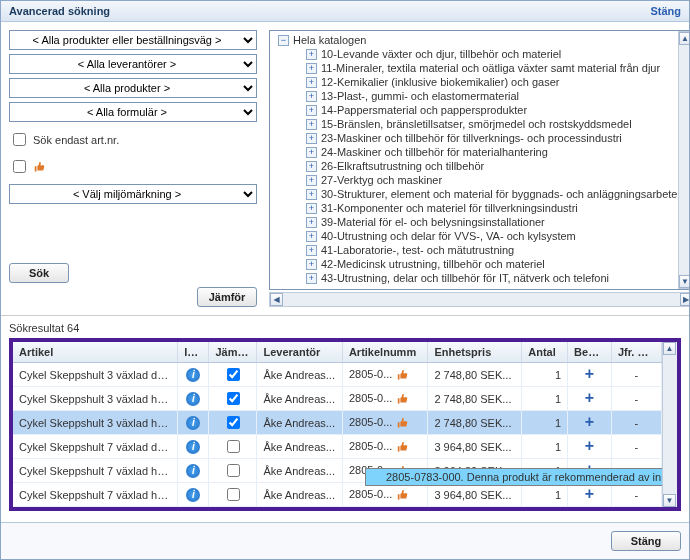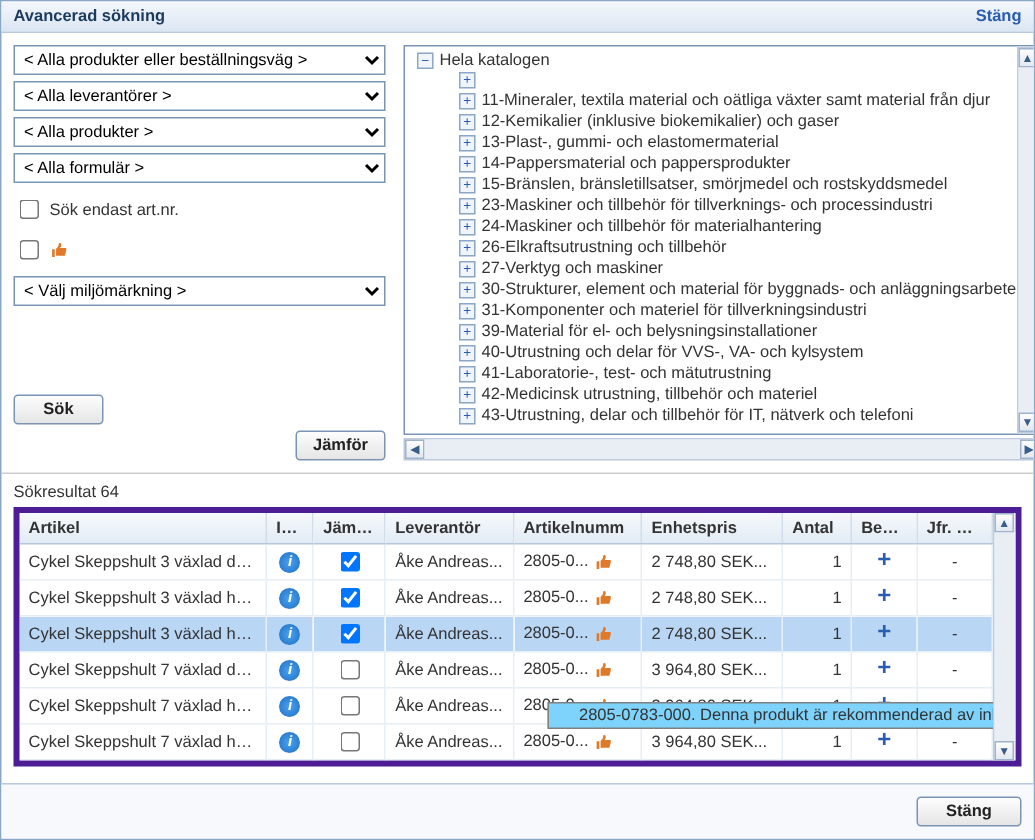--- a/index.html
+++ b/index.html
@@ -53,6 +53,7 @@
     border: 1px solid #7a94b3;
     background: #fff;
     height: 20px;
+    text-align: center;
   }
   .chk-row { display: flex; align-items: center; gap: 4px; margin-top: 4px; }
   .chk-row input[type=checkbox] { width: 13px; height: 13px; }

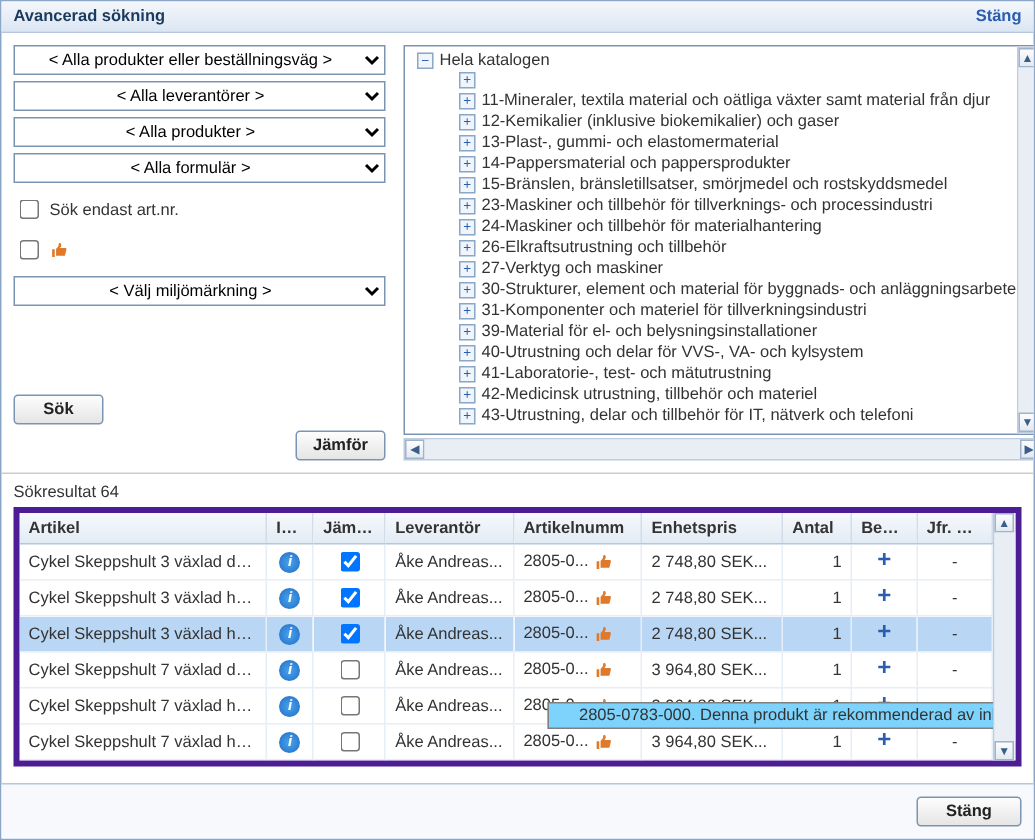--- a/index.html
+++ b/index.html
@@ -277,6 +277,7 @@
 
           <div class="tree-node child">
                 <span class="exp">+</span>
+                <span>10-Levande växter och djur, tillbehör och materiel</span>
               </div>
               <div class="tree-node child">
                 <span class="exp">+</span>

